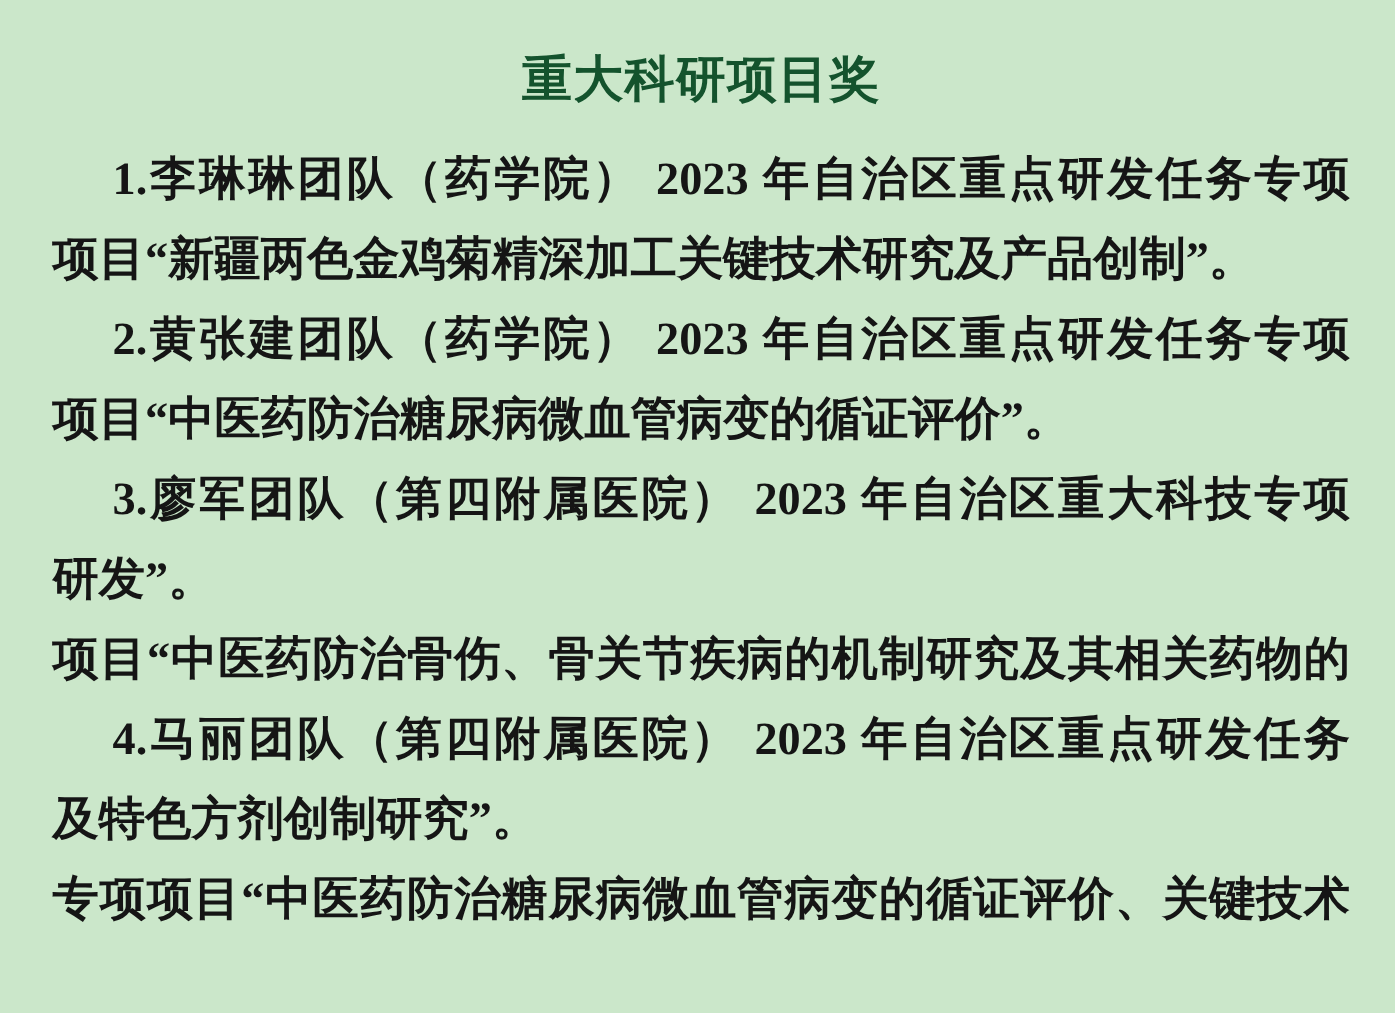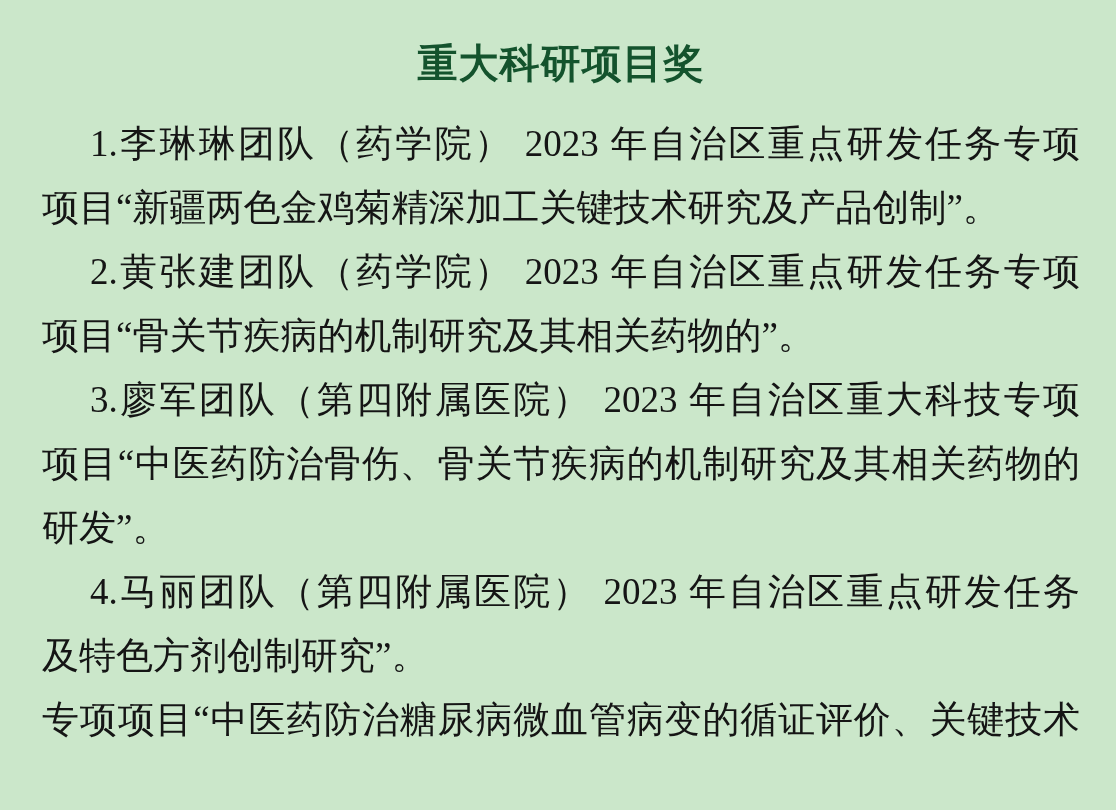--- a/index.html
+++ b/index.html
@@ -31,6 +31,7 @@
   .body-text {
     color: #151515;
     font-size: 37px;
+    font-weight: bold;
   }
   .line {
     line-height: 64px;

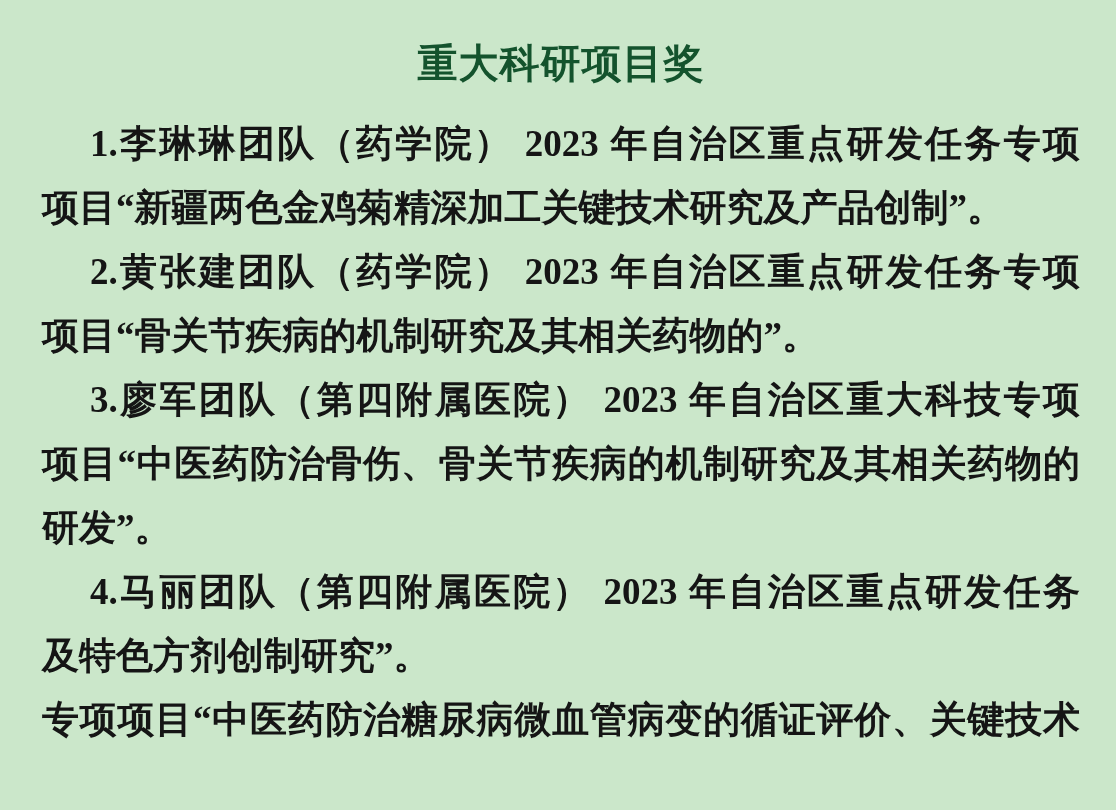--- a/index.html
+++ b/index.html
@@ -59,7 +59,7 @@
     <div class="line">项目“新疆两色金鸡菊精深加工关键技术研究及产品创制”。</div>
 
     <div class="line first justify">2.黄张建团队（药学院） 2023 年自治区重点研发任务专项</div>
-    <div class="line">项目“骨关节疾病的机制研究及其相关药物的”。</div>
+    <div class="line">项目“中医药防治糖尿病微血管病变的循证评价”。</div>
 
     <div class="line first justify">3.廖军团队（第四附属医院） 2023 年自治区重大科技专项</div>
     <div class="line justify">项目“中医药防治骨伤、骨关节疾病的机制研究及其相关药物的</div>

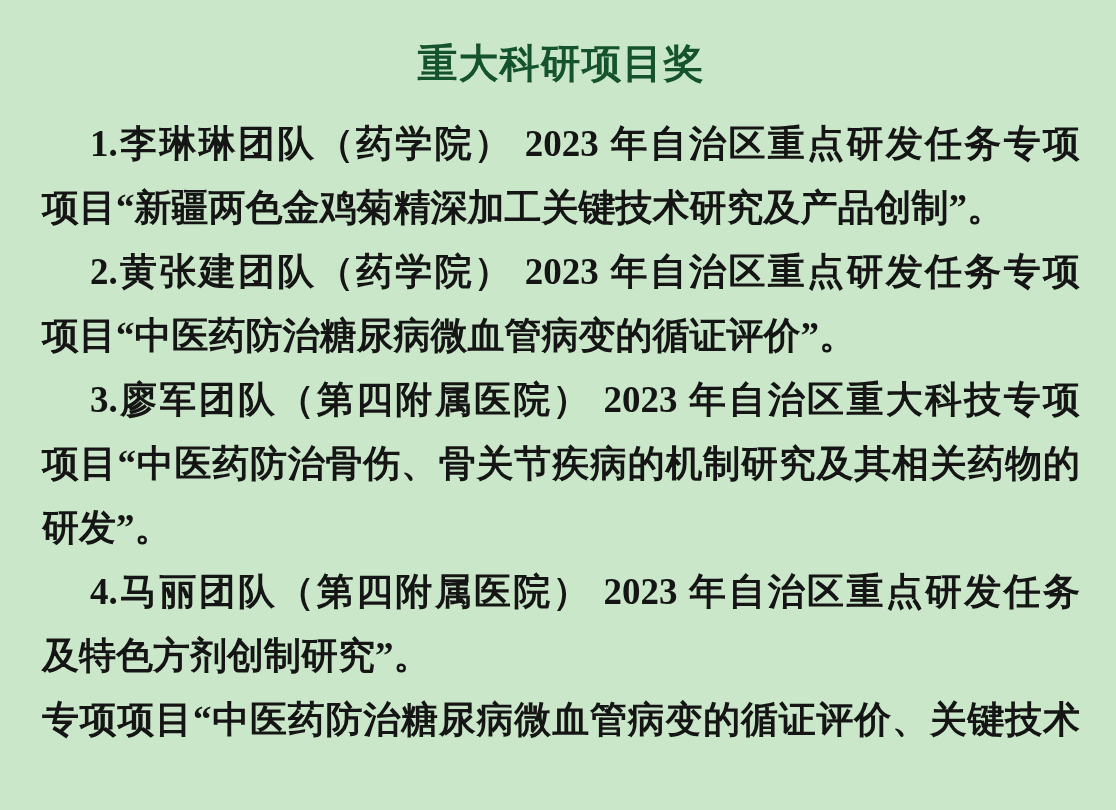--- a/index.html
+++ b/index.html
@@ -62,8 +62,8 @@
     <div class="line">项目“中医药防治糖尿病微血管病变的循证评价”。</div>
 
     <div class="line first justify">3.廖军团队（第四附属医院） 2023 年自治区重大科技专项</div>
+    <div class="line">研发”。</div>
     <div class="line justify">项目“中医药防治骨伤、骨关节疾病的机制研究及其相关药物的</div>
-    <div class="line">研发”。</div>
 
     <div class="line first justify">4.马丽团队（第四附属医院） 2023 年自治区重点研发任务</div>
     <div class="line">及特色方剂创制研究”。</div>

